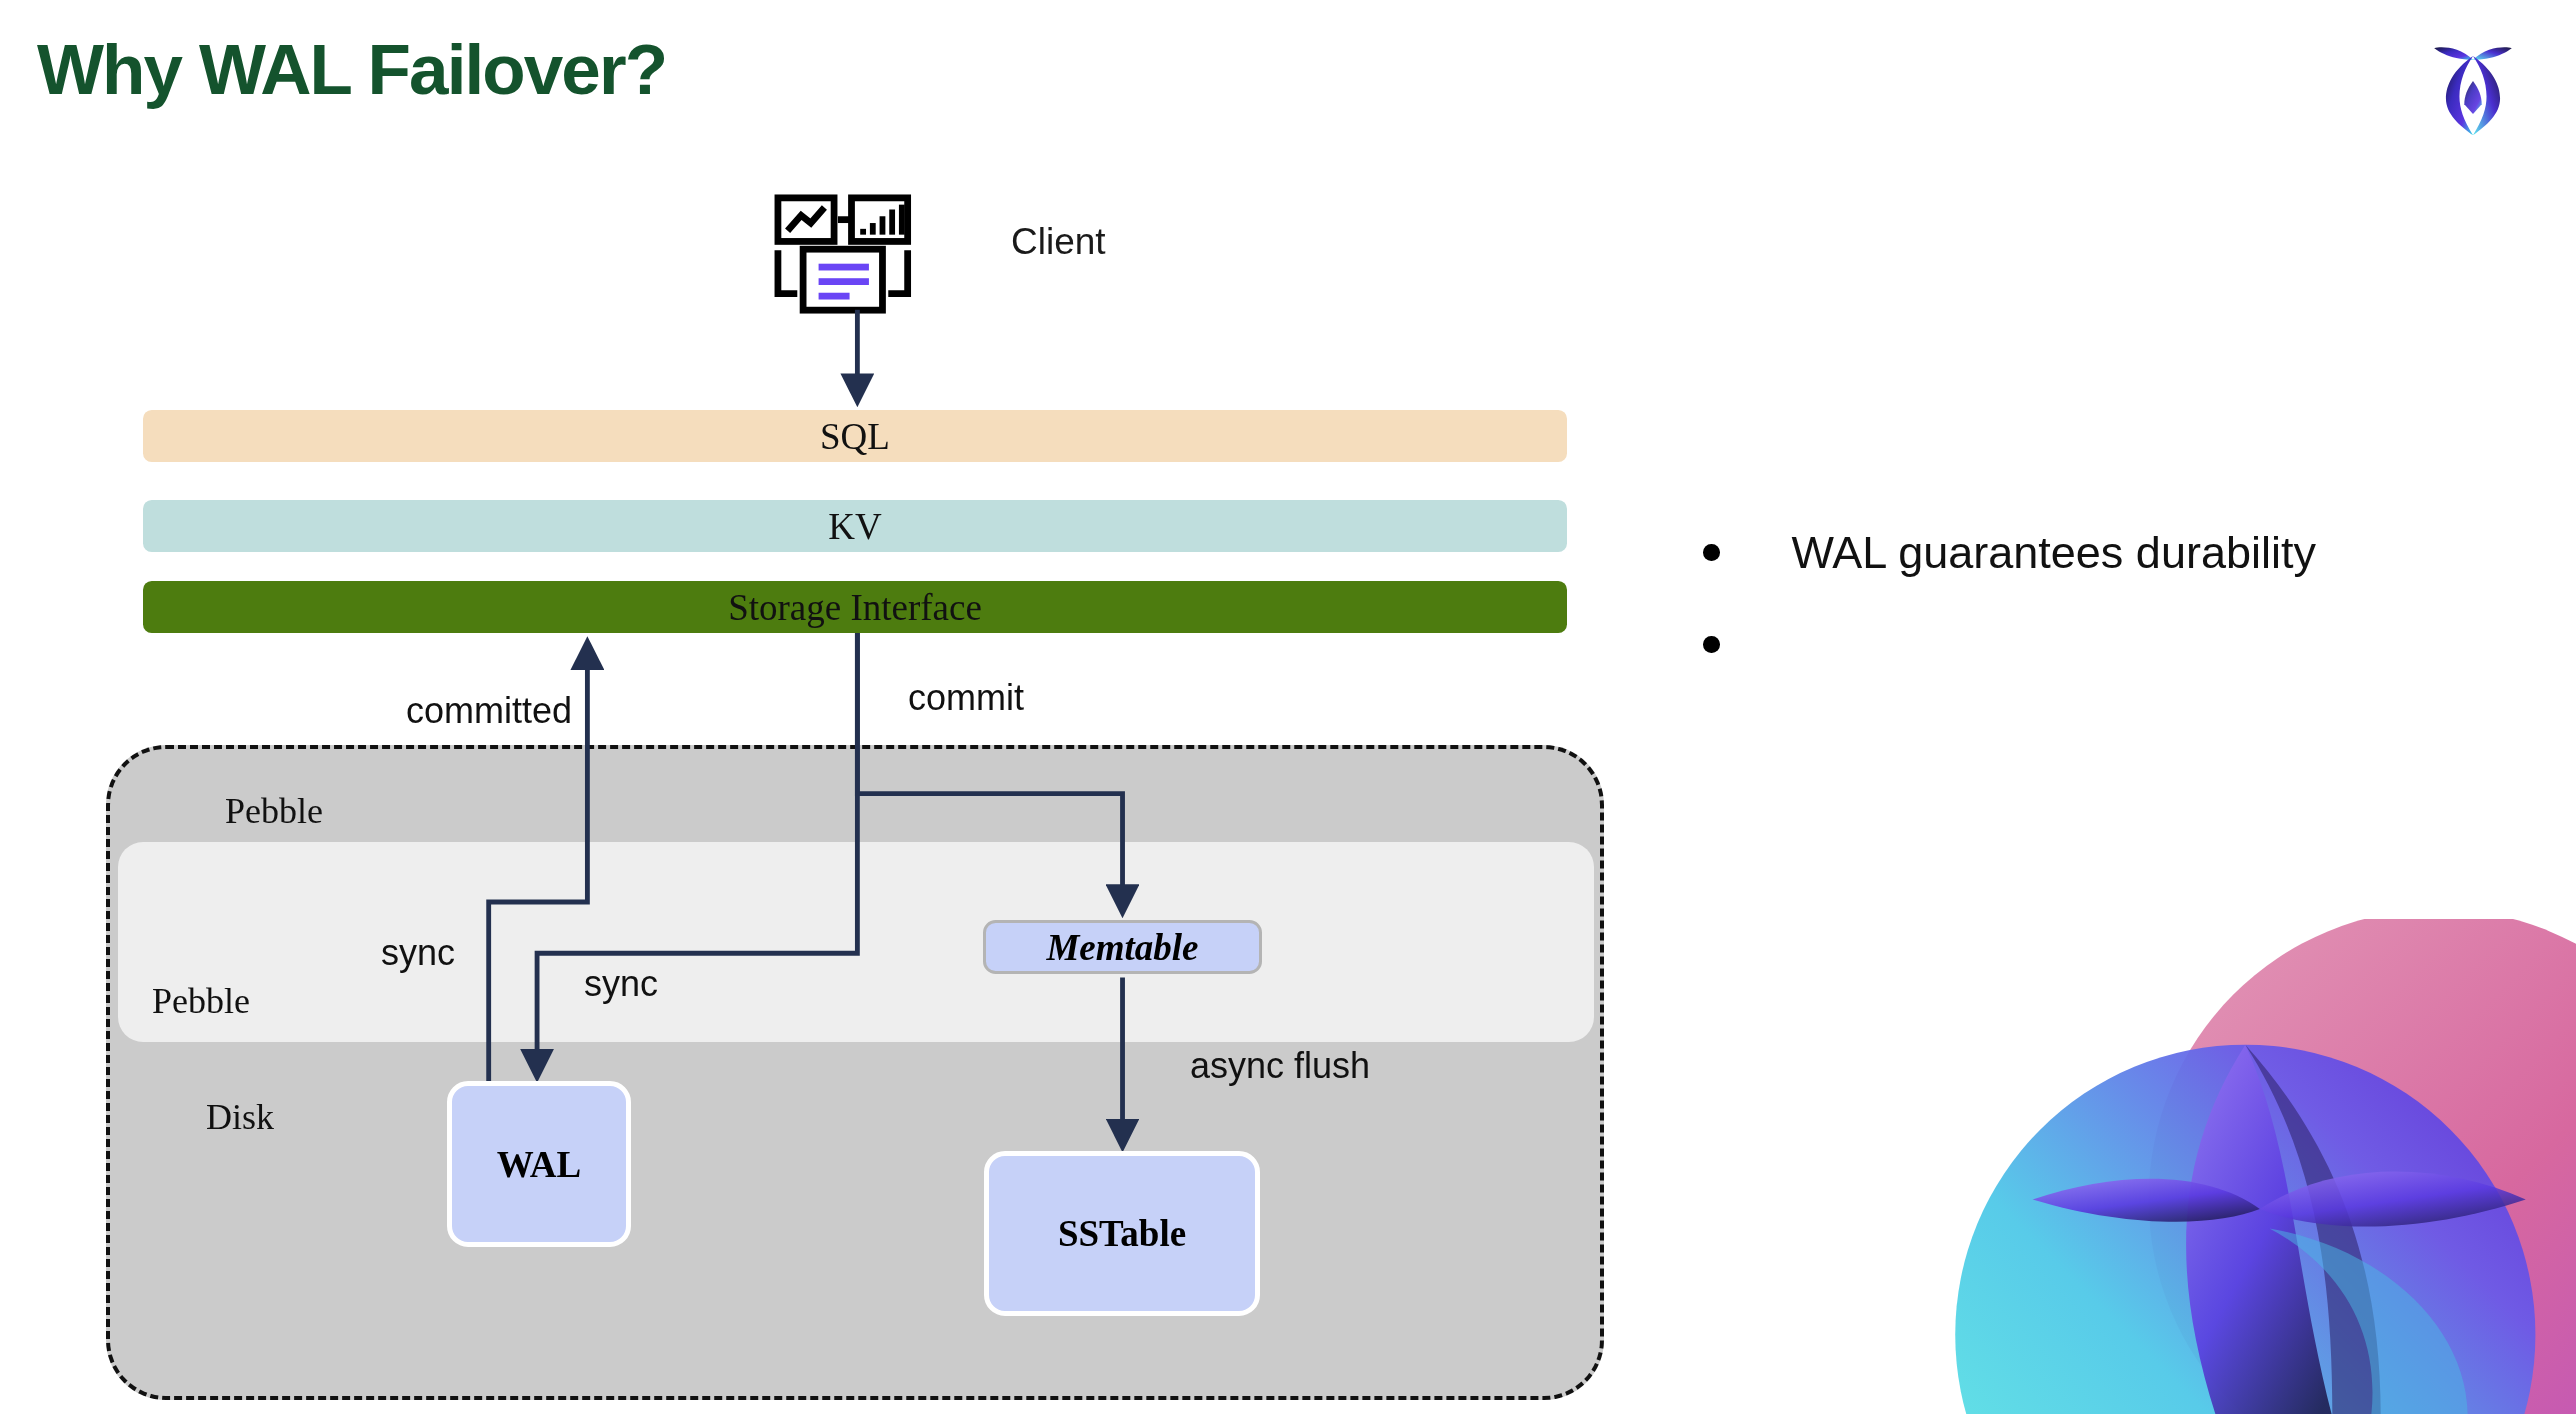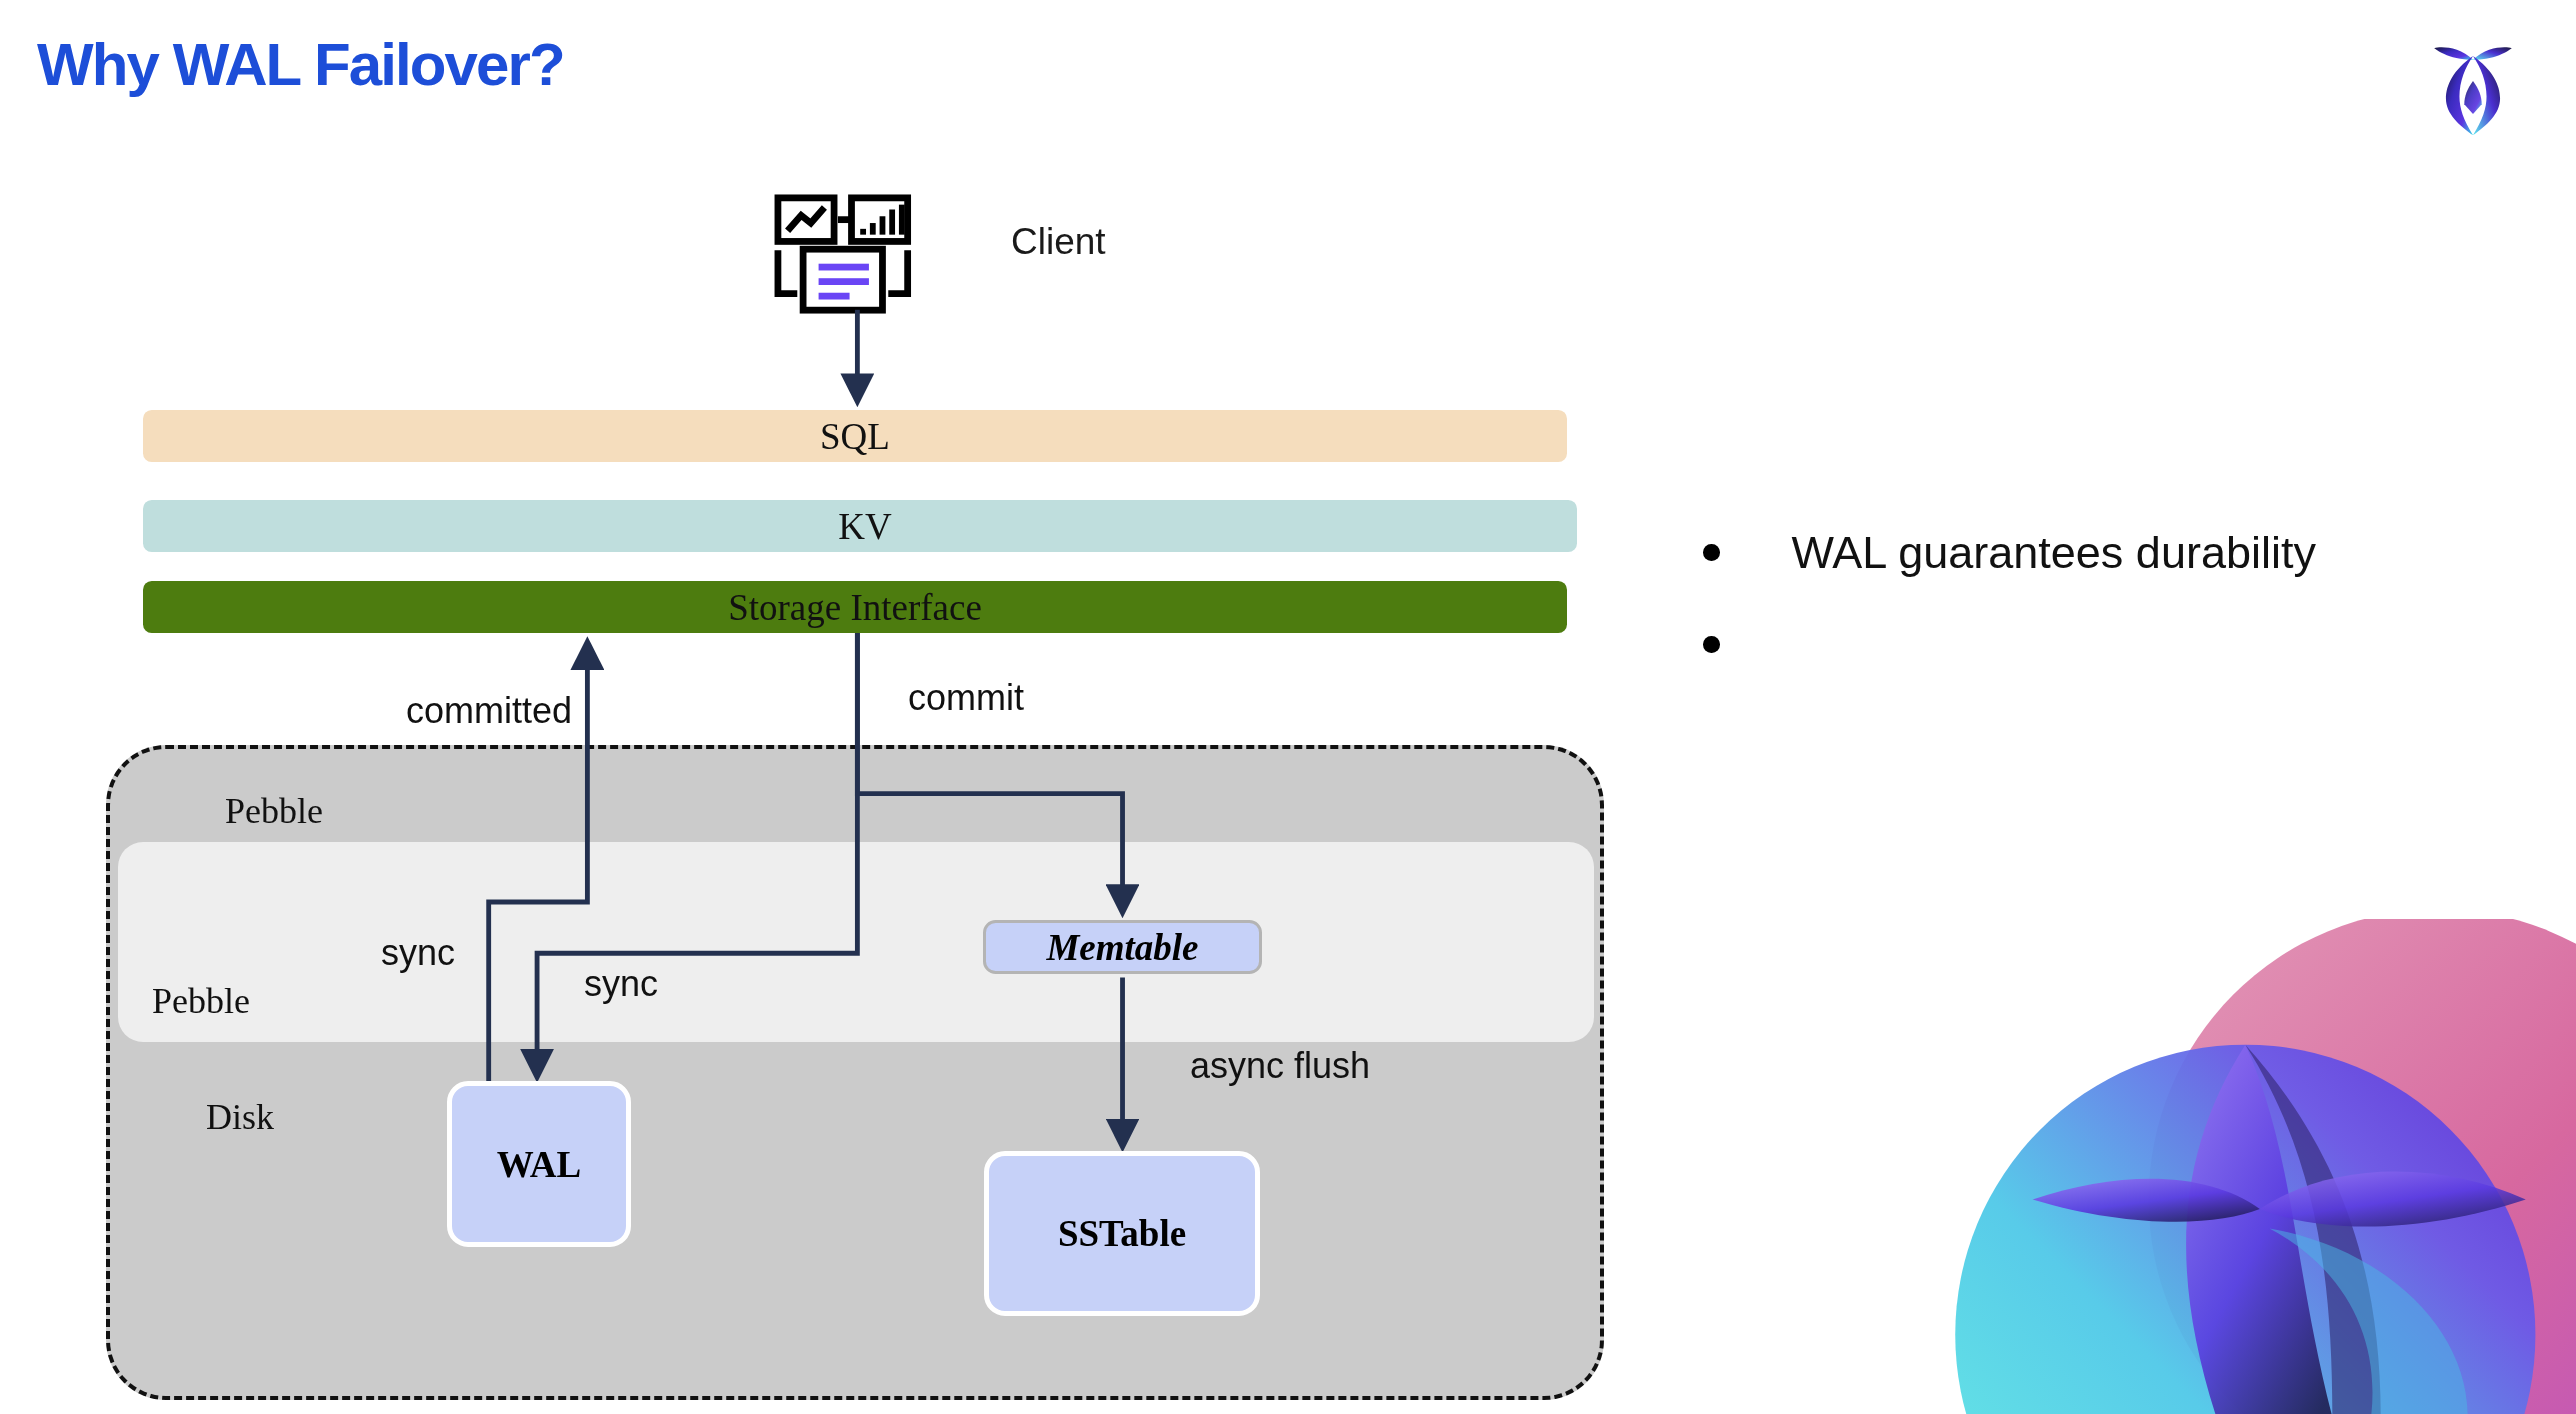--- a/index.html
+++ b/index.html
@@ -13,8 +13,8 @@
   #page-title{
     position:absolute;left:37px;top:33px;
     font-family:"Liberation Sans",sans-serif;
-    font-weight:bold;font-size:60px;letter-spacing:-1.9px;
-    color:#1d4ed8;white-space:nowrap;line-height:1.05;
+    font-weight:bold;font-size:71px;letter-spacing:-1.9px;
+    color:#14532d;white-space:nowrap;line-height:1.05;
   }
 
   

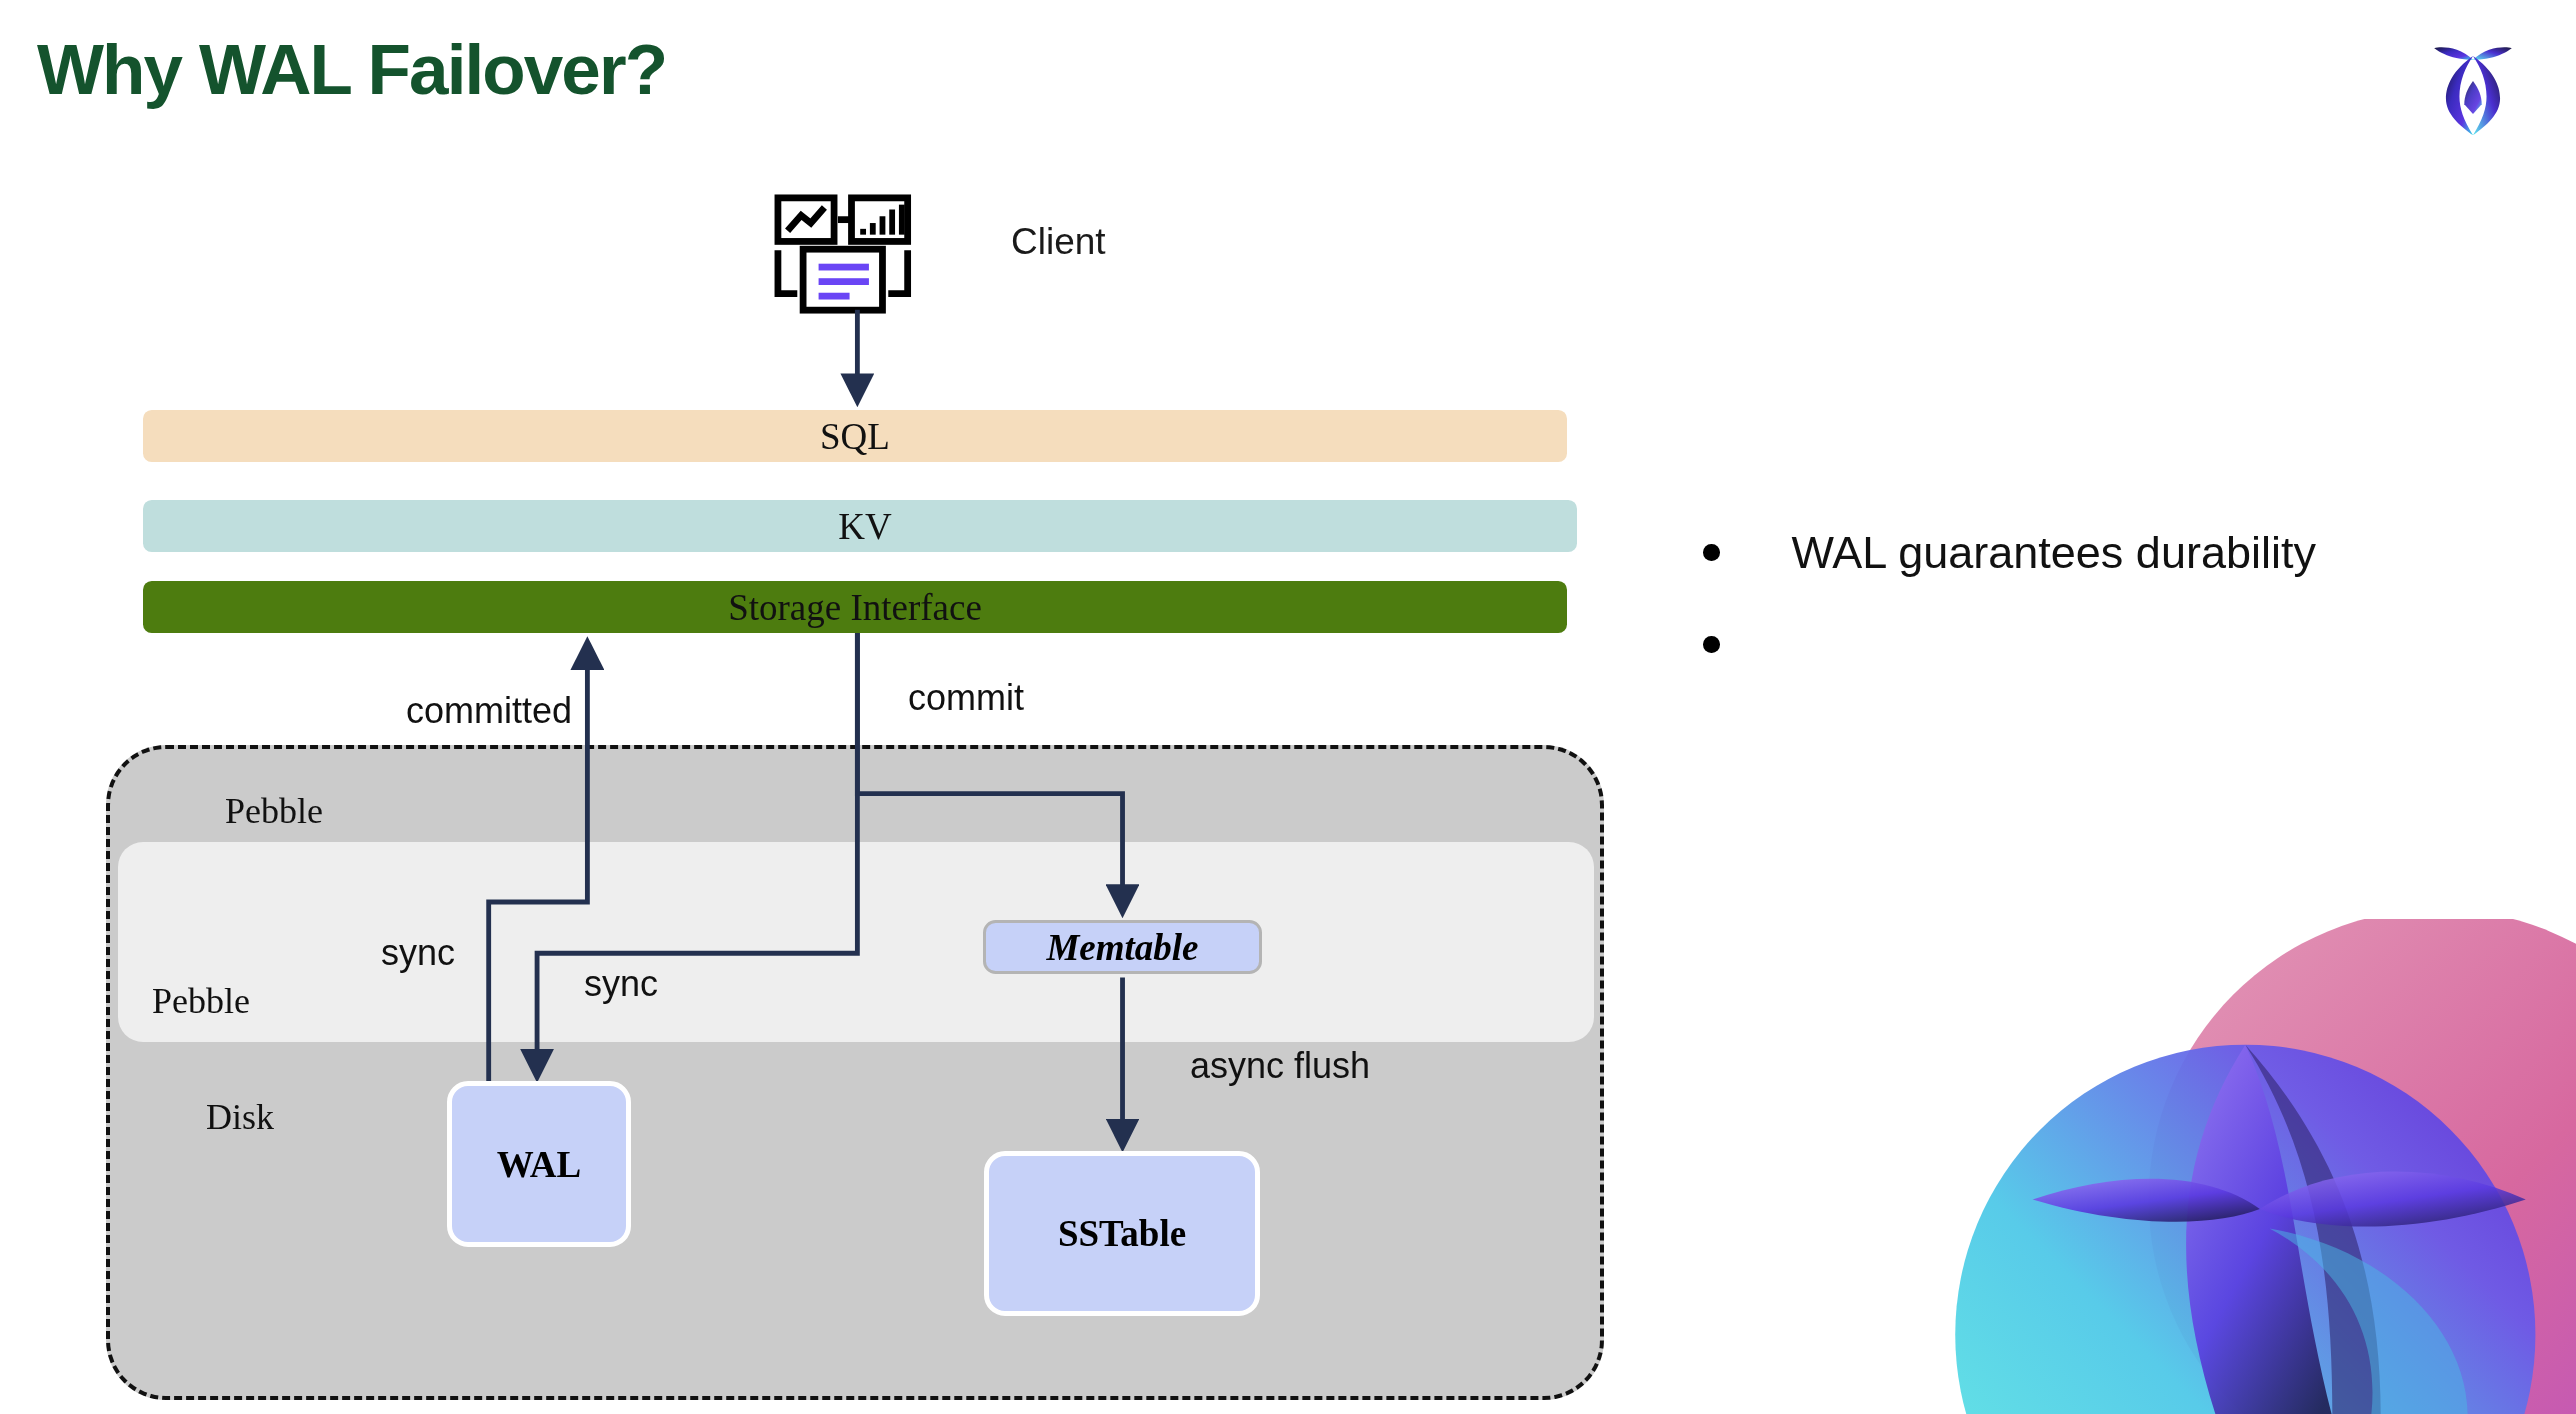--- a/index.html
+++ b/index.html
@@ -37,7 +37,7 @@
     font-family:"Liberation Serif",serif;font-size:37px;color:#111111;
   }
   #layer-sql{top:410px;background:#f5ddbd;}
-  #layer-kv{top:500px;background:#bfdedd;padding-left:10px;}
+  #layer-kv{top:500px;background:#bfdedd;}
   #layer-storage{top:581px;background:#4d7c0f;}
 
   

